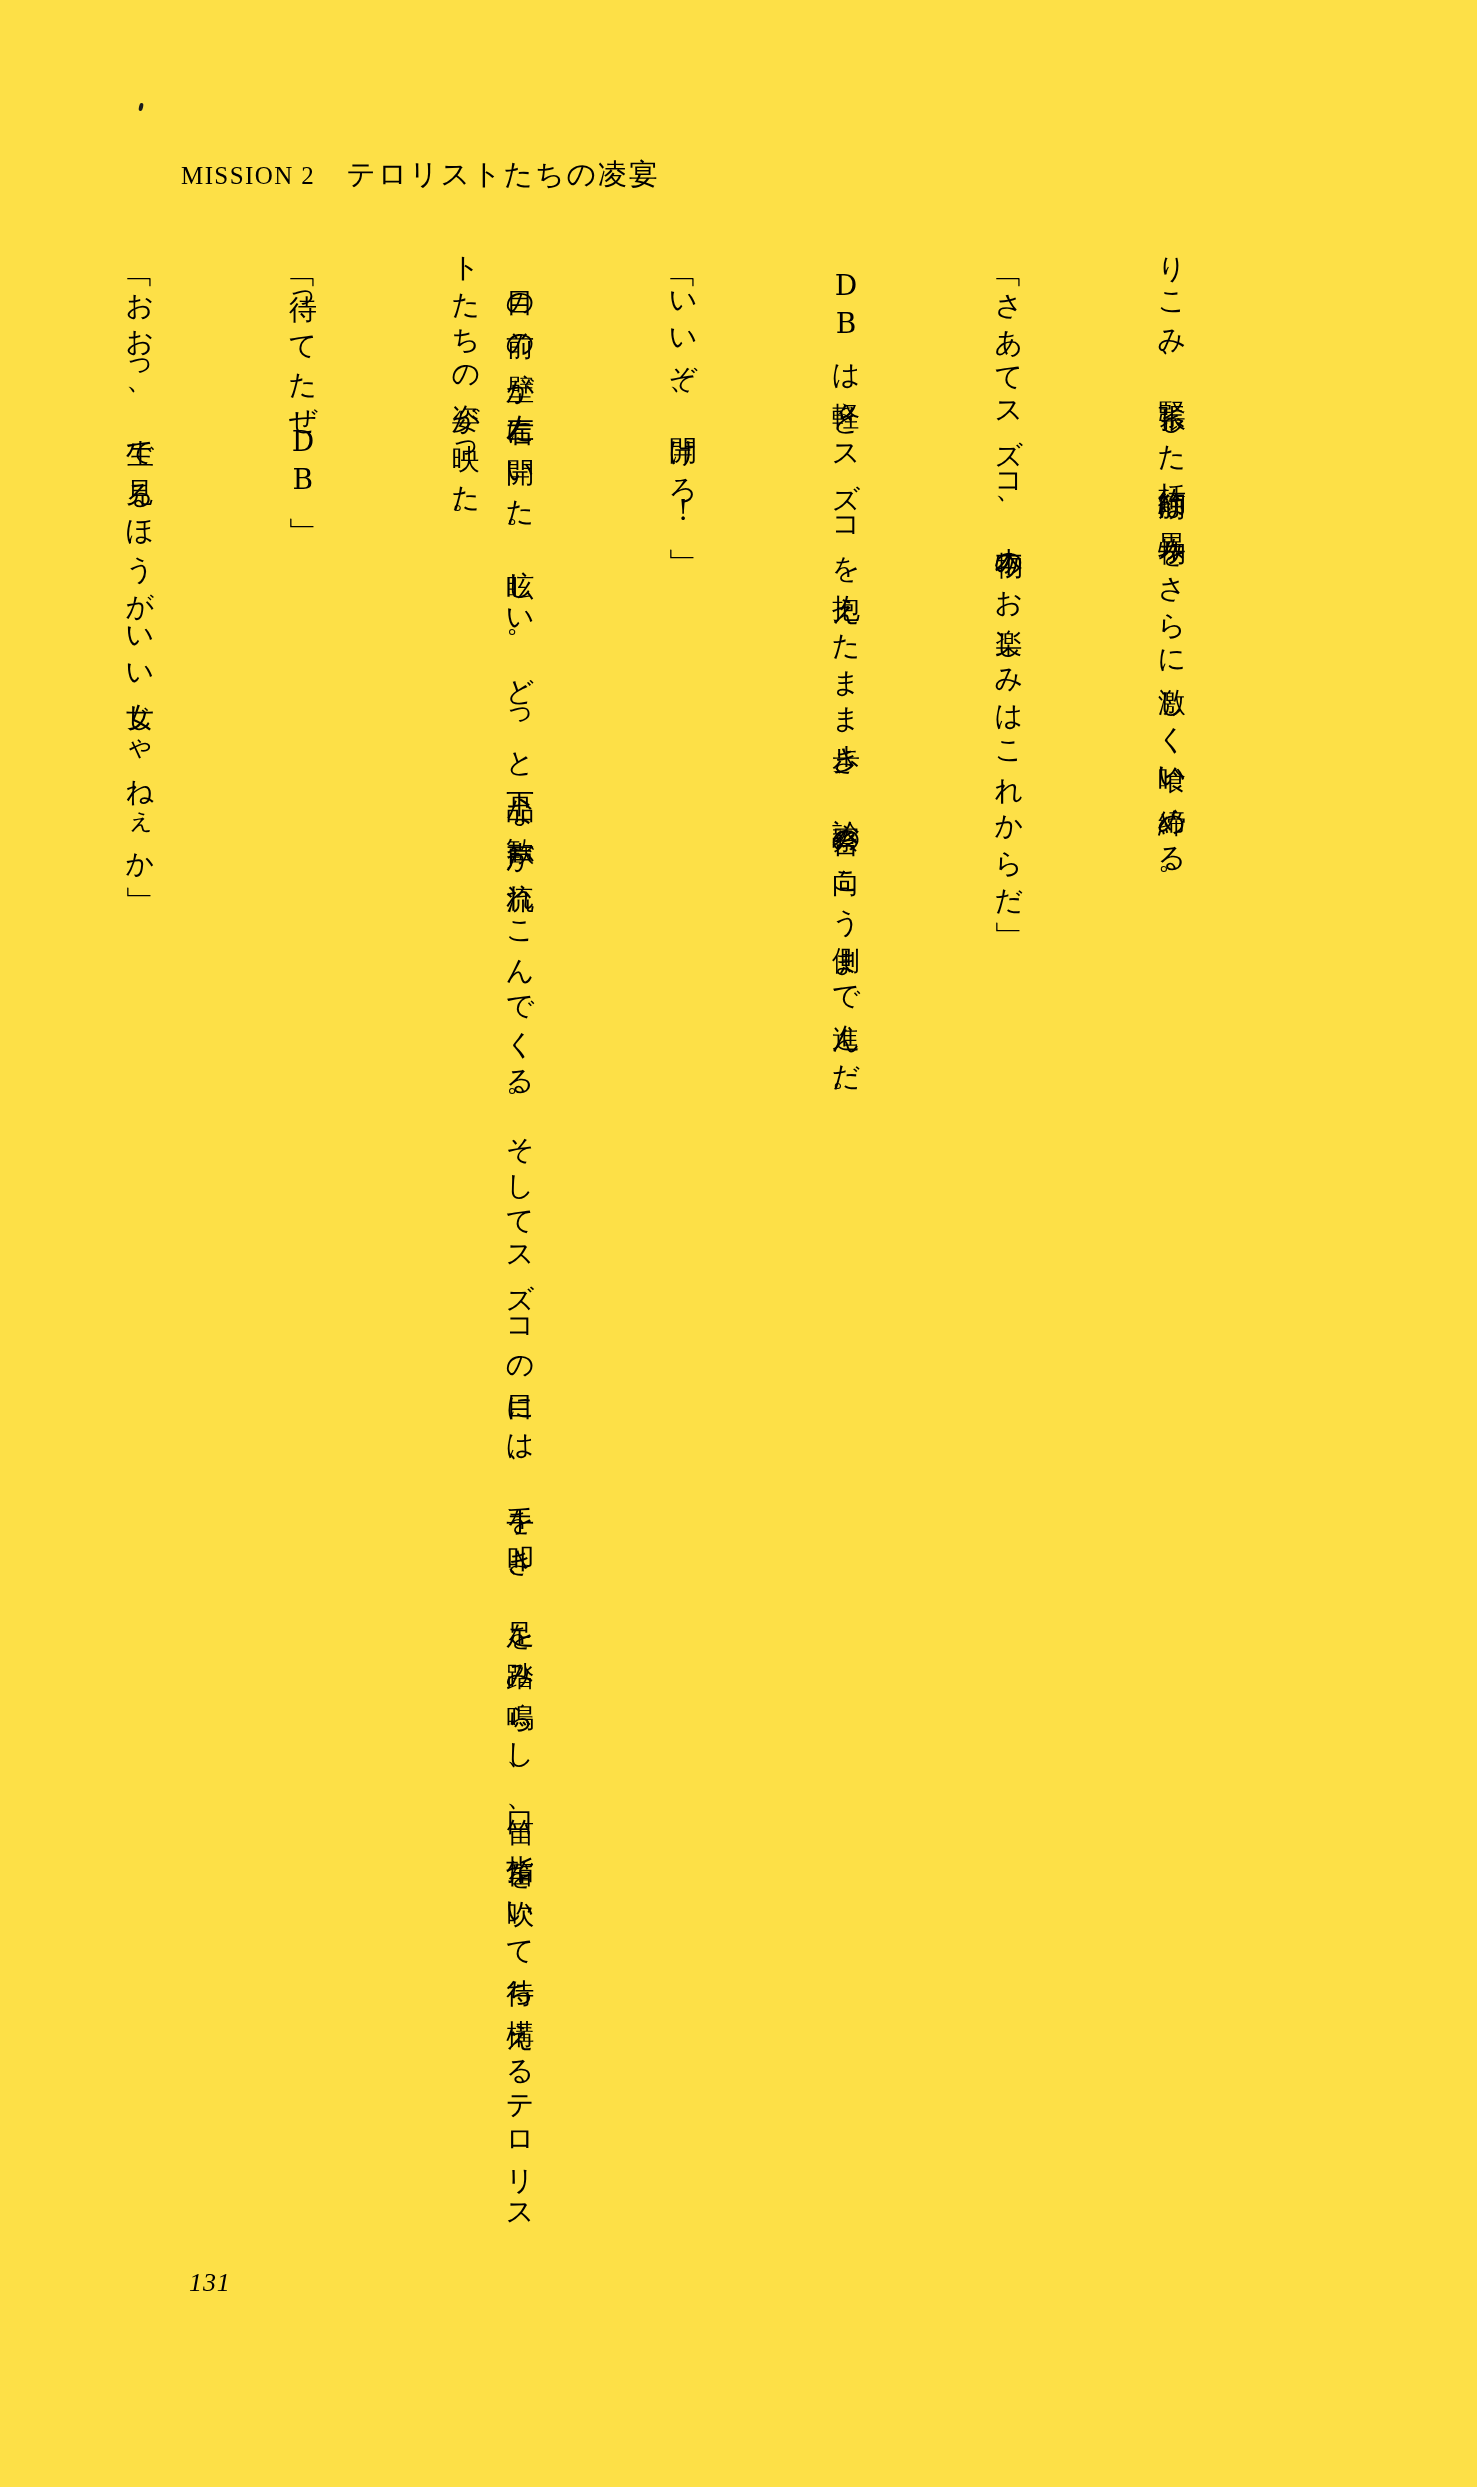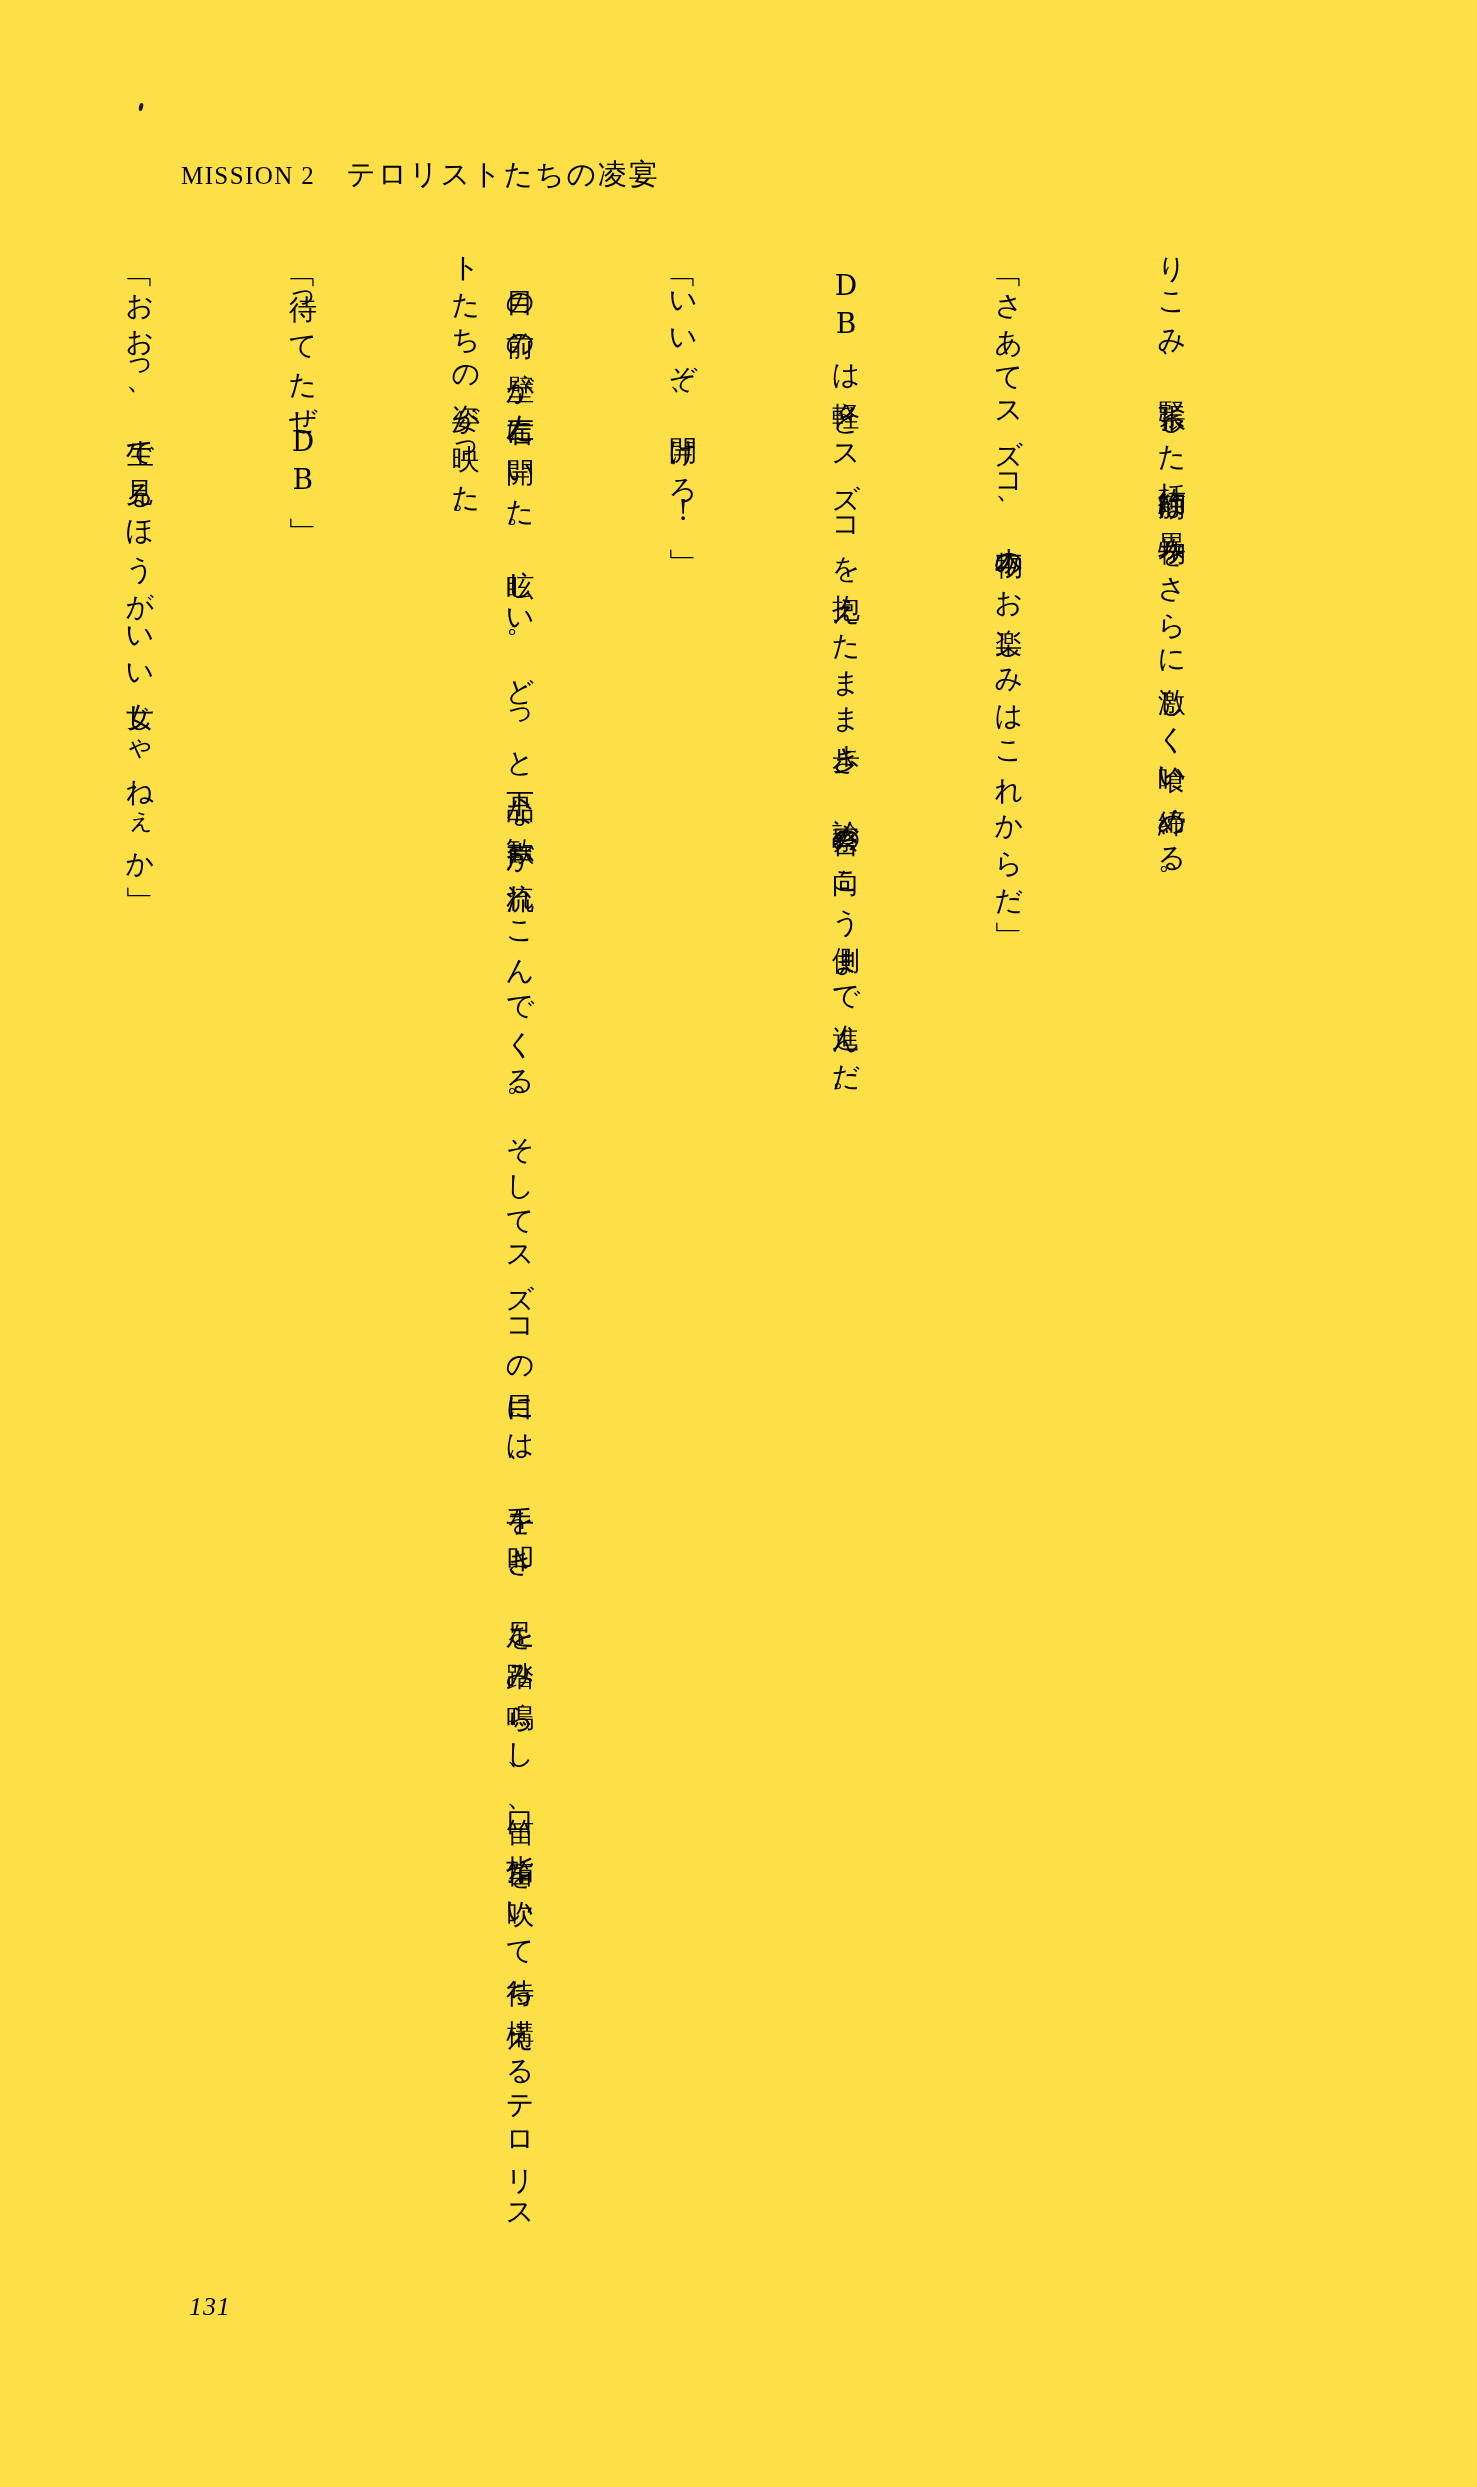--- a/index.html
+++ b/index.html
@@ -85,7 +85,6 @@
     font-size: 26px;
     font-style: italic;
     letter-spacing: 0.9px;
-    margin-top: 24px;
   }
 </style>
 </head>

